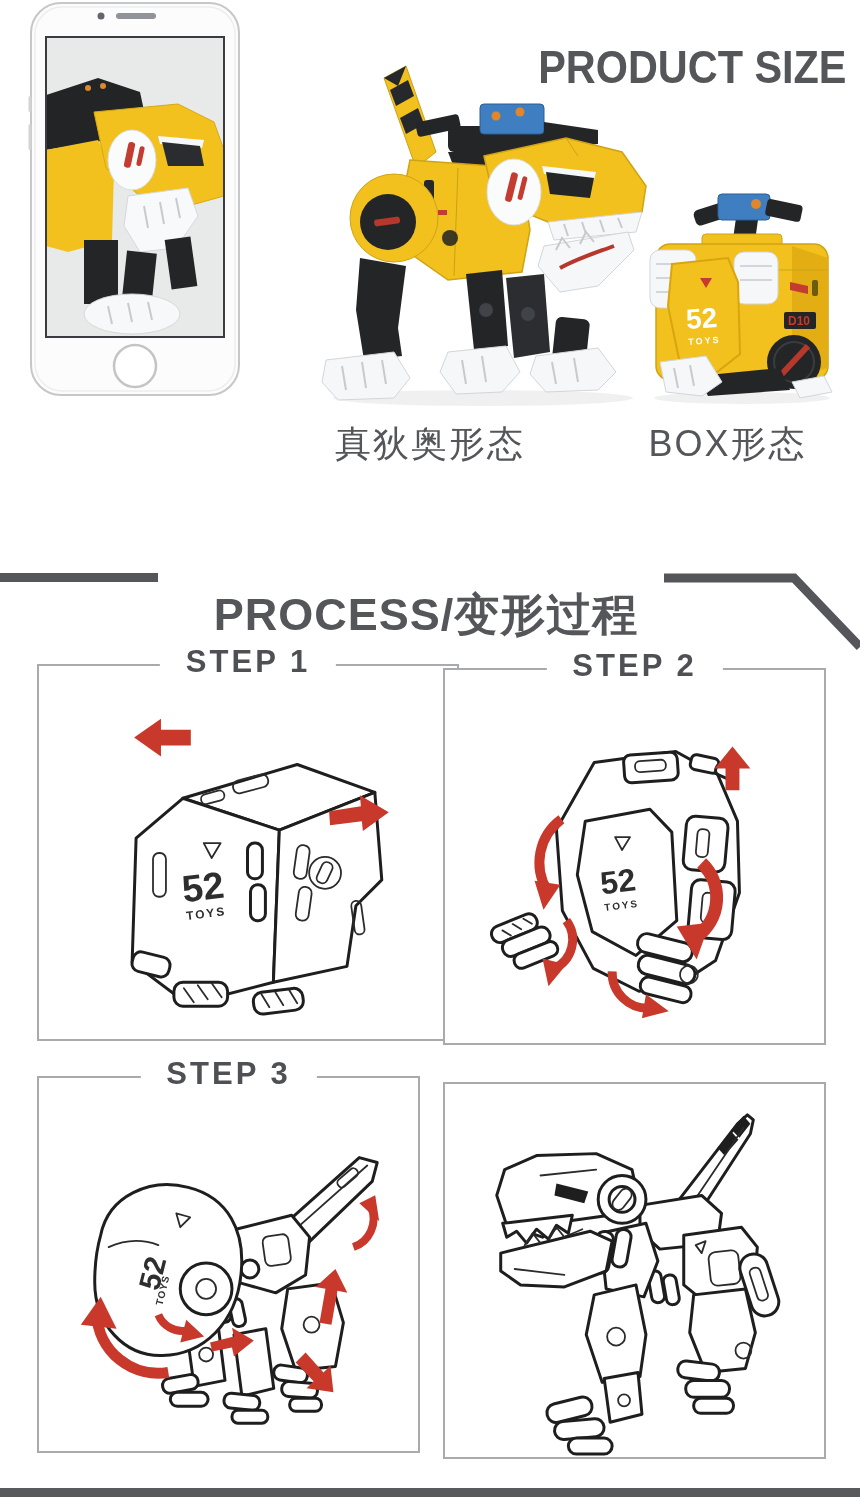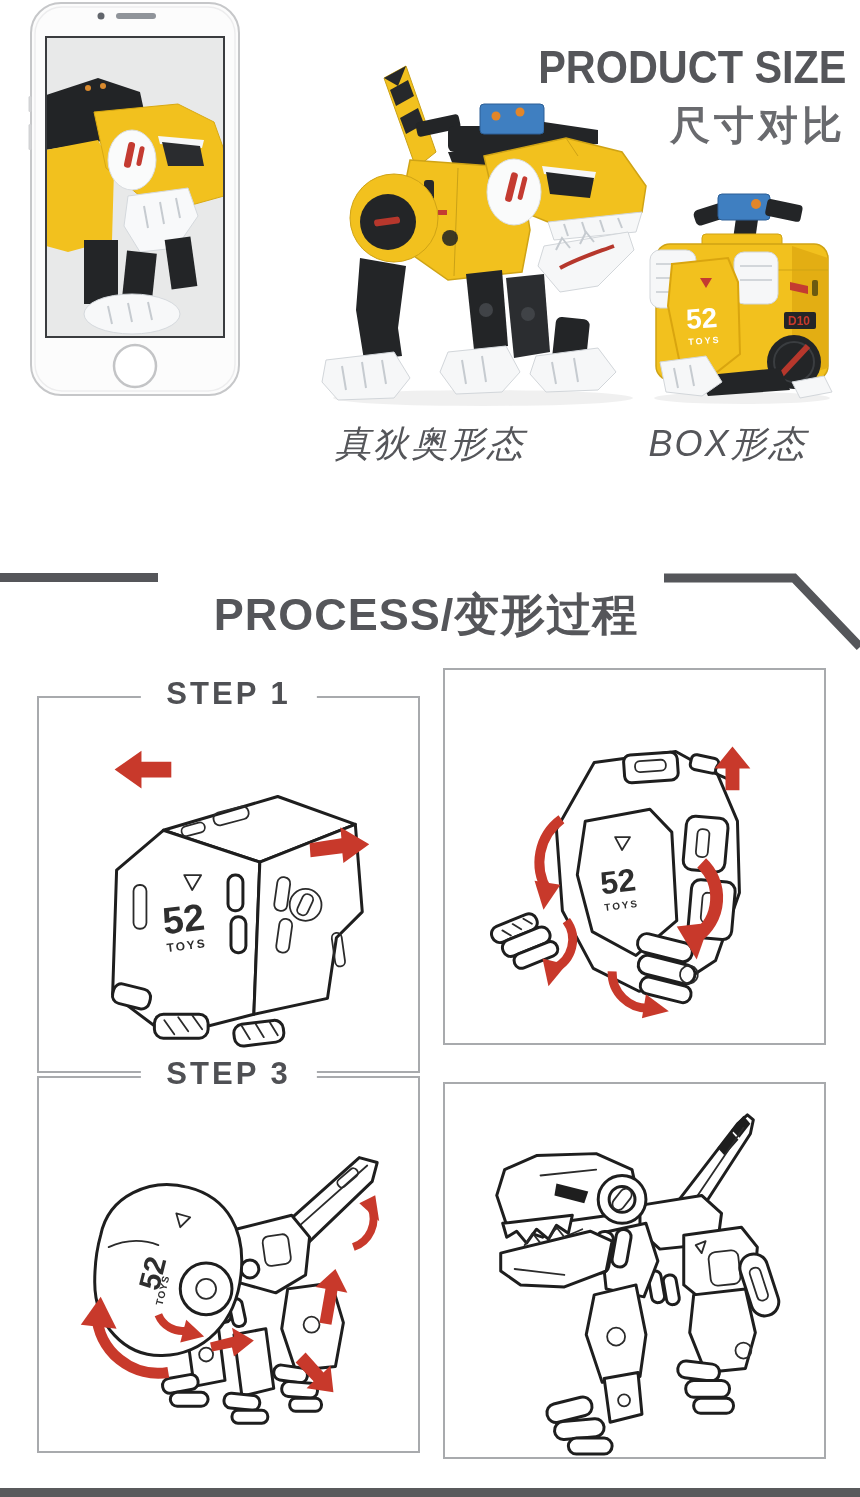--- a/index.html
+++ b/index.html
@@ -8,7 +8,7 @@
   .abs{position:absolute;}
 
   
-  .hero-title{position:absolute;top:44px;right:14px;text-align:right;color:#55565a;}
+  .hero-title{position:absolute;top:44px;right:14px;color:#55565a;}
   .hero-title-en{font-size:46px;font-weight:800;letter-spacing:0;line-height:1.0;
                  transform:scaleX(.9);transform-origin:100% 50%;}
   .hero-title-zh{font-size:40px;font-weight:700;color:#696a6e;letter-spacing:4px;margin-top:8px;}

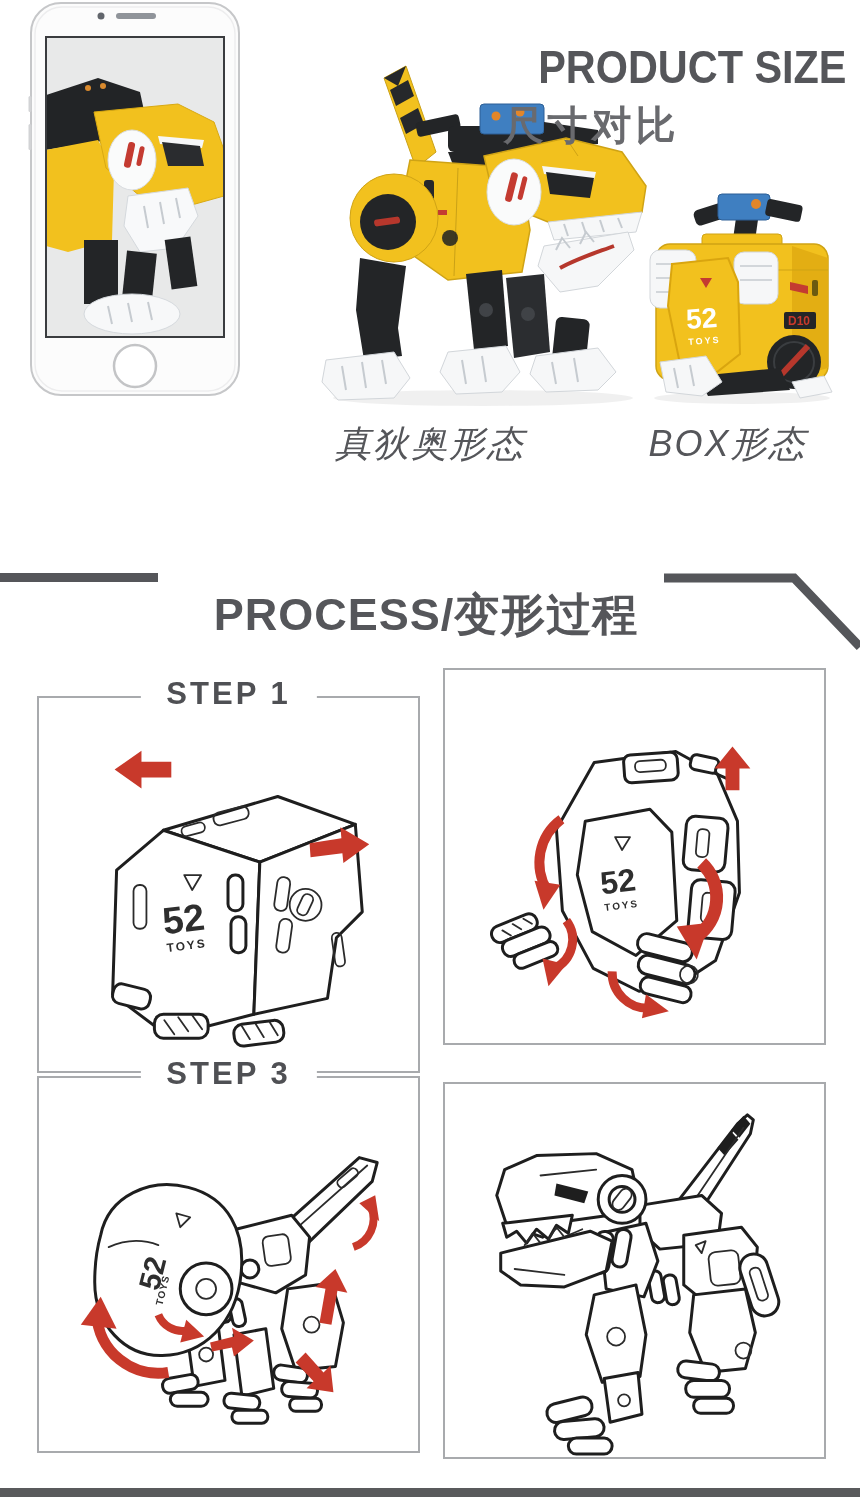--- a/index.html
+++ b/index.html
@@ -190,7 +190,6 @@
 
     <div class="hero-title">
       <div class="hero-title-en">PRODUCT SIZE</div>
-      <div class="hero-title-zh">尺寸对比</div>
     </div>
 
     <div class="form-label beast">真狄奥形态</div>

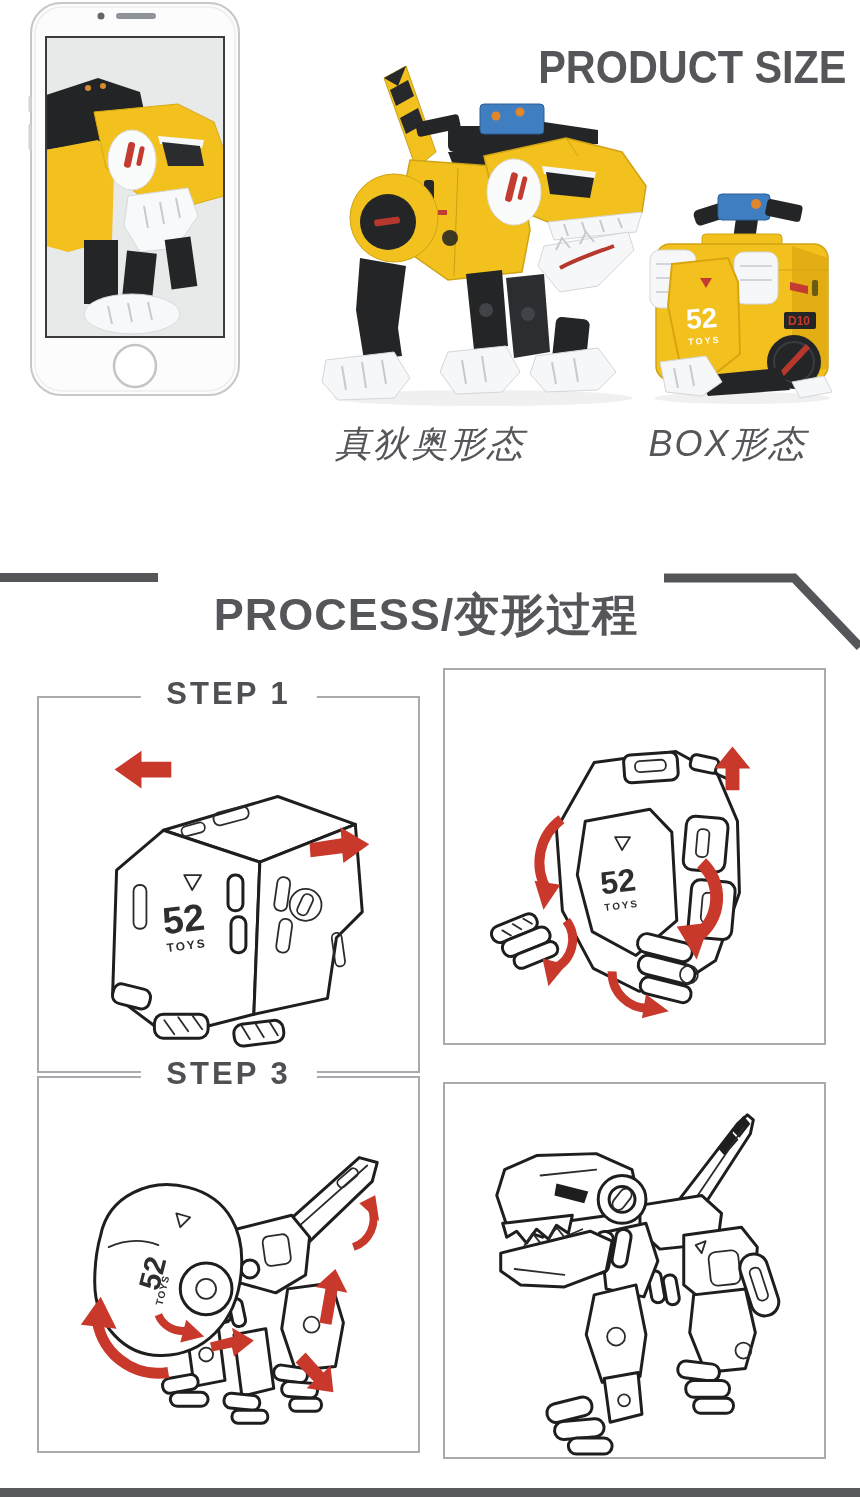--- a/index.html
+++ b/index.html
@@ -14,7 +14,7 @@
   .hero-title-zh{font-size:40px;font-weight:700;color:#696a6e;letter-spacing:4px;margin-top:8px;}
 
   .form-label{position:absolute;top:420px;font-size:36px;font-weight:500;color:#55565a;
-              letter-spacing:2px;text-align:center;font-style:italic;}
+              letter-spacing:2px;text-align:center;}
   .form-label.beast{left:300px;width:260px;}
   .form-label.box{left:620px;width:215px;}
 

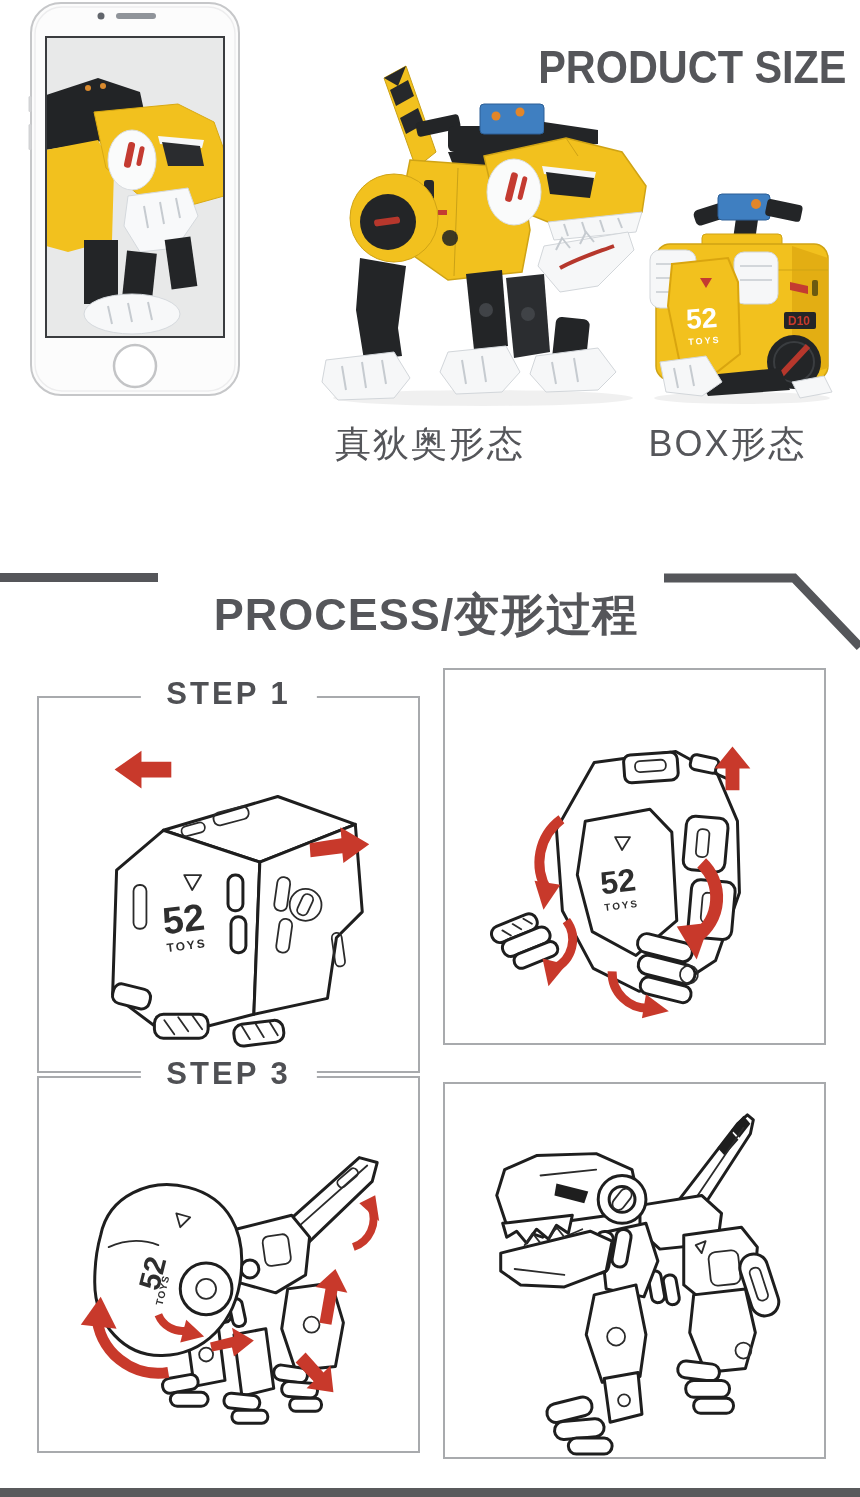--- a/index.html
+++ b/index.html
@@ -26,7 +26,7 @@
 
   
   .step-box{position:absolute;width:379px;height:373px;border:2px solid #a8aaad;background:#fff;}
-  .step-box.s1{left:37px;top:696px;}
+  .step-box.s1{left:37px;top:664px;padding-left:39px;}
   .step-box.s2{left:443px;top:668px;}
   .step-box.s3{left:37px;top:1076px;}
   .step-box.s4{left:443px;top:1082px;}

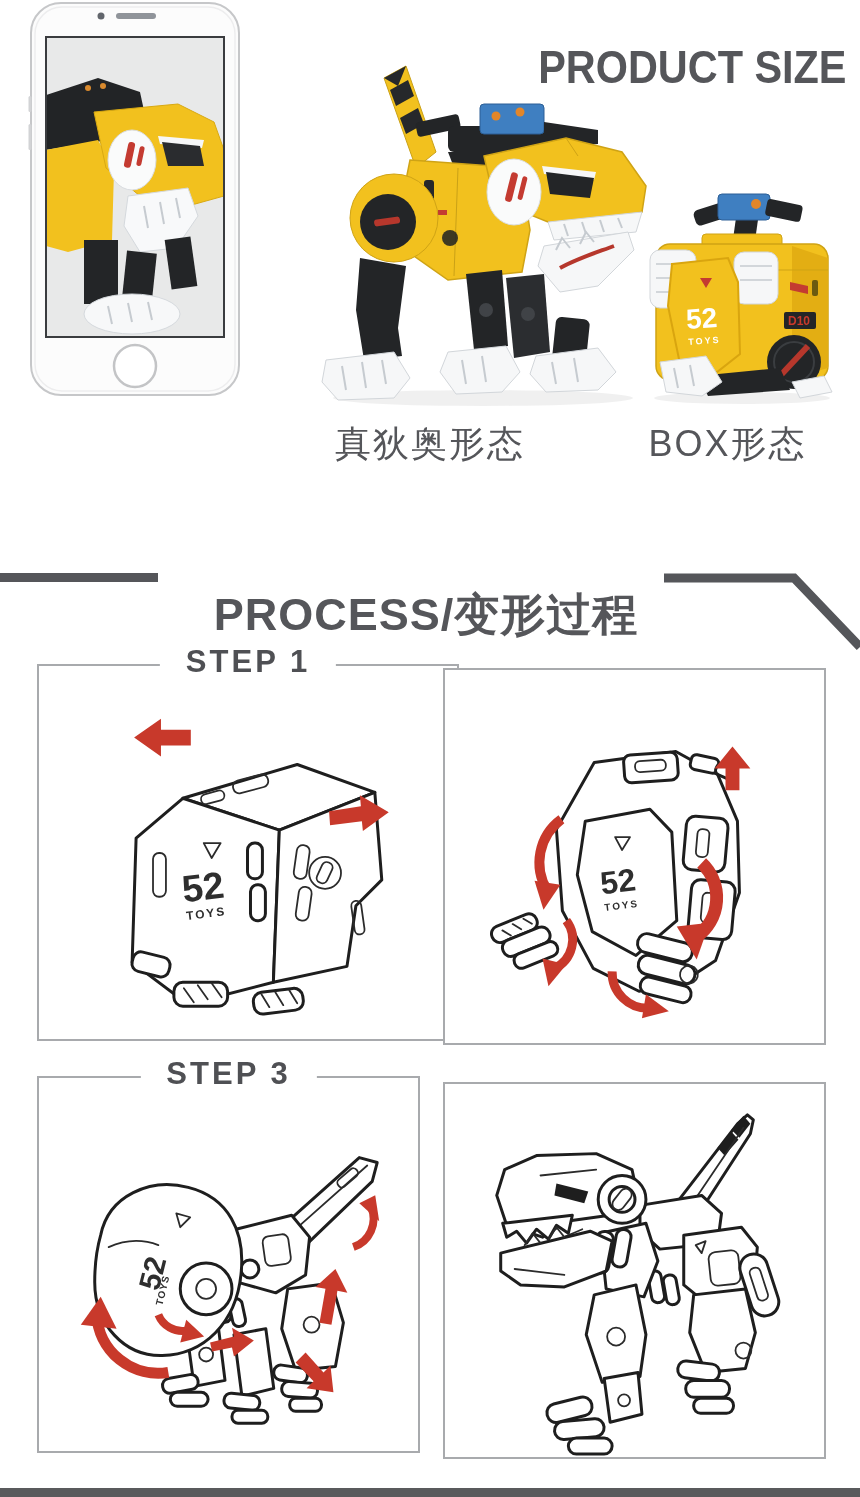--- a/index.html
+++ b/index.html
@@ -239,6 +239,7 @@
     </div>
 
     <div class="step-box s2">
+      <span class="step-label">STEP 2</span>
       <svg class="step-art" viewBox="0 0 381 375">
         <g>
           <path class="ink" d="M150,93 L232,82 L274,105 L294,152 L296,224 L272,292 L234,317 L195,323 L149,300 L118,242 L112,160 Z"></path>

